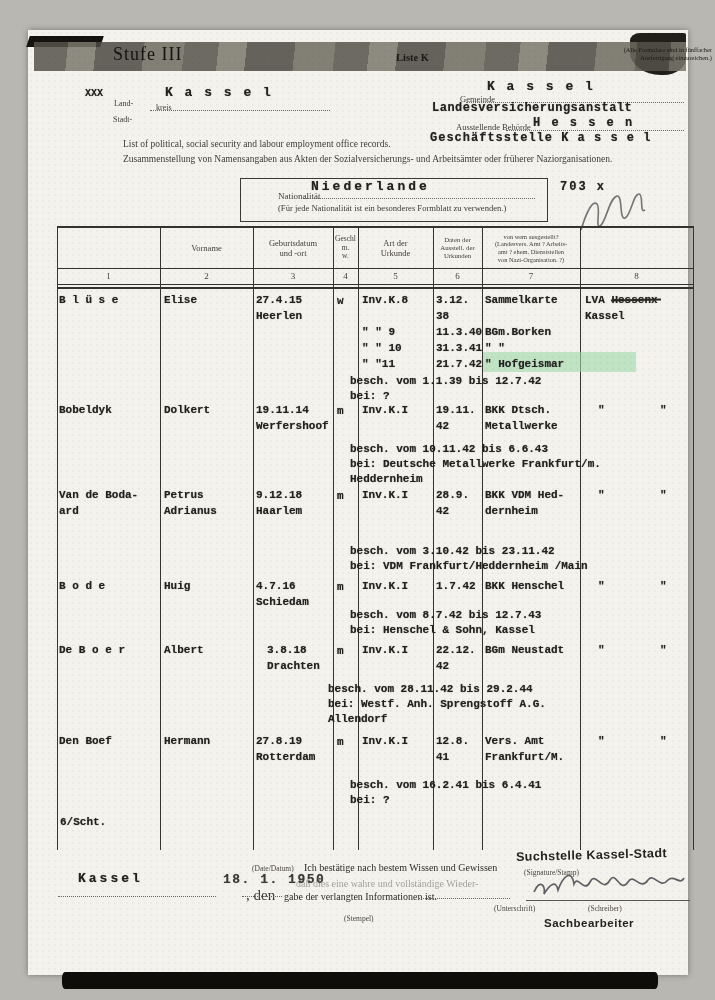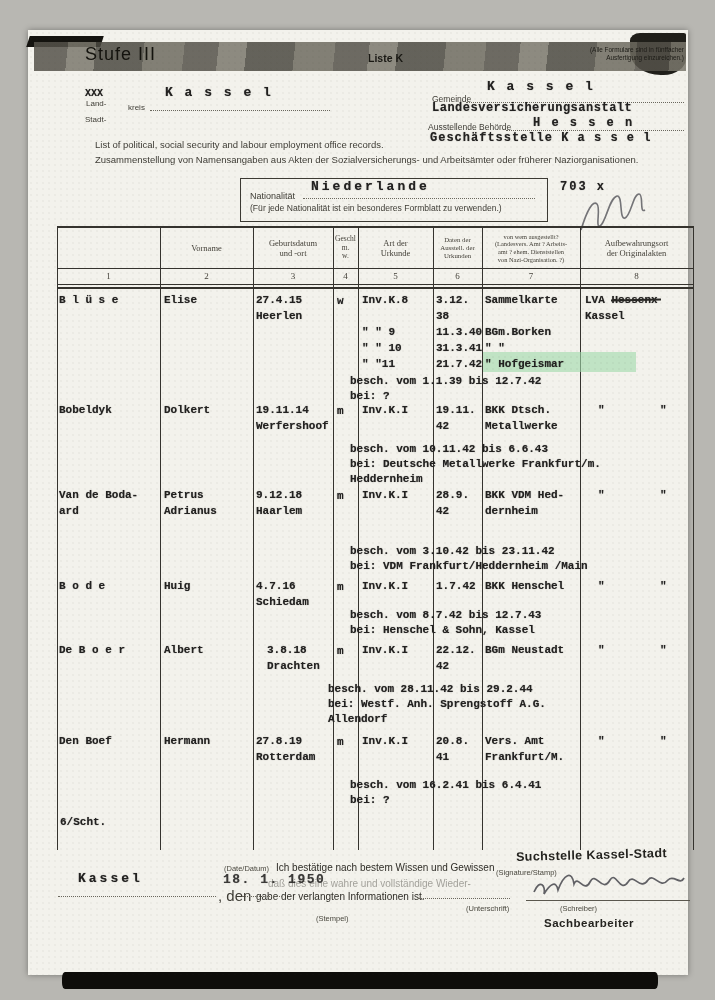--- a/index.html
+++ b/index.html
@@ -20,7 +20,7 @@
   }
   .abs{position:absolute;}
   
-  .p{font-family:Liberation Sans, sans-serif;color:#3e3c35;}
+  .p{font-family:Liberation Serif, serif;color:#3e3c35;margin-left:28px;}
   
   .t{
     font-family:"Liberation Mono","DejaVu Sans Mono", monospace;

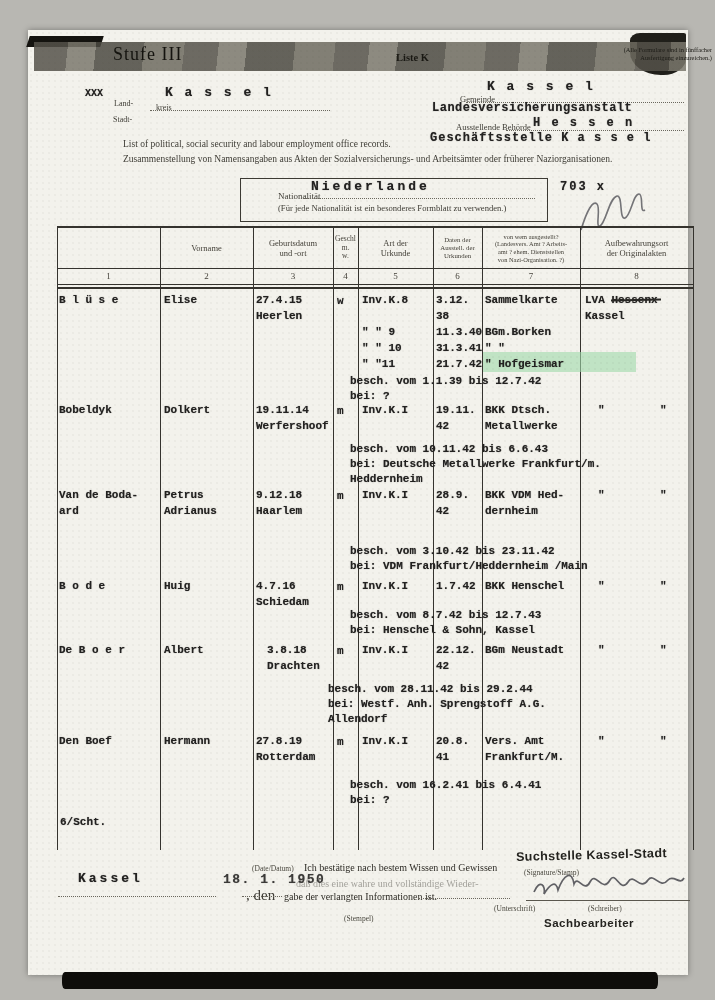--- a/index.html
+++ b/index.html
@@ -120,8 +120,6 @@
 (Landesvers. Amt ? Arbeits-
 amt ? ehem. Dienststellen
 von Nazi-Organisation. ?)</div>
-  <div class="abs hdr" style="left:552px;top:198px;width:113px;height:40px;">Aufbewahrungsort
-der Originalakten</div>
 
   <div class="abs num" style="left:29px;top:241px;width:103px;">1</div>
   <div class="abs num" style="left:132px;top:241px;width:93px;">2</div>

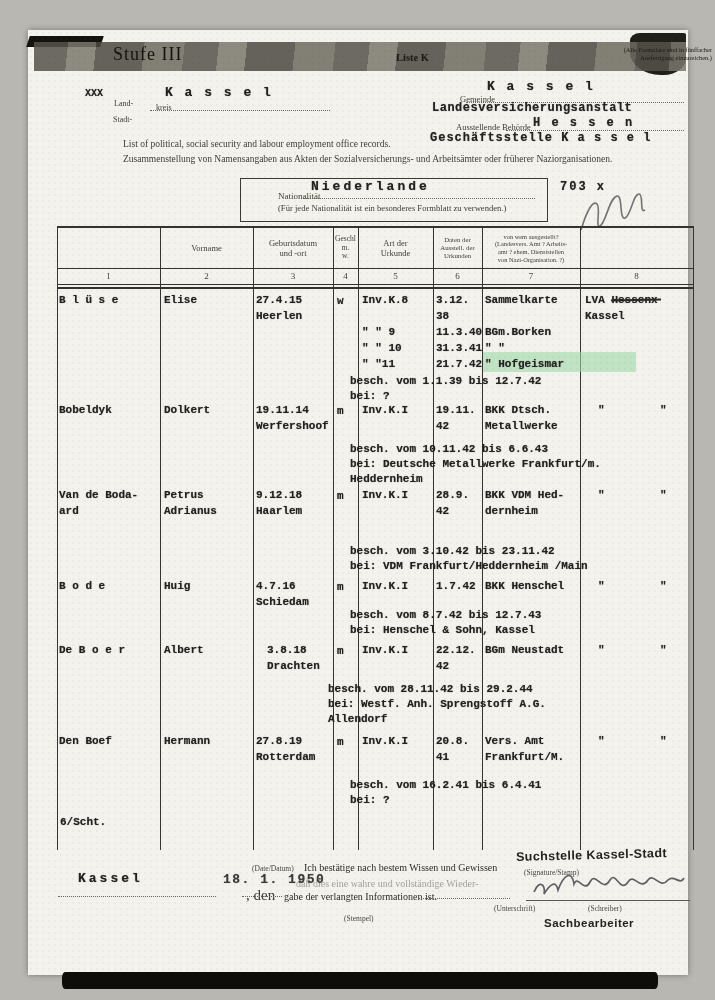--- a/index.html
+++ b/index.html
@@ -224,7 +224,7 @@
  Rotterdam</div>
   <div class="abs t cell" style="left:309px;top:704px;">m</div>
   <div class="abs t cell" style="left:334px;top:703px;">Inv.K.I</div>
-  <div class="abs t cell" style="left:408px;top:703px;">20.8.
+  <div class="abs t cell" style="left:408px;top:703px;">12.8.
   41</div>
   <div class="abs t cell" style="left:457px;top:703px;">Vers. Amt
  Frankfurt/M.</div>

